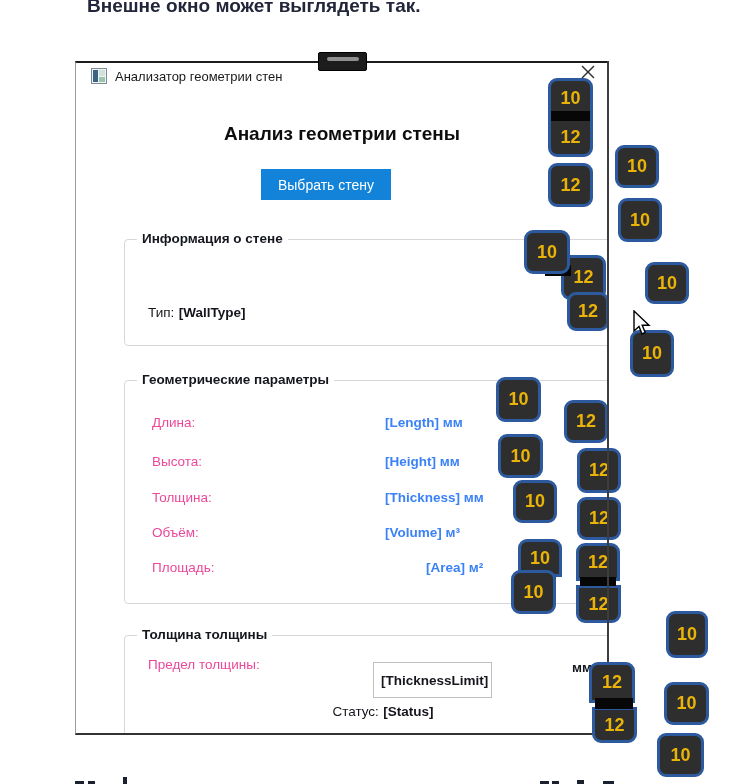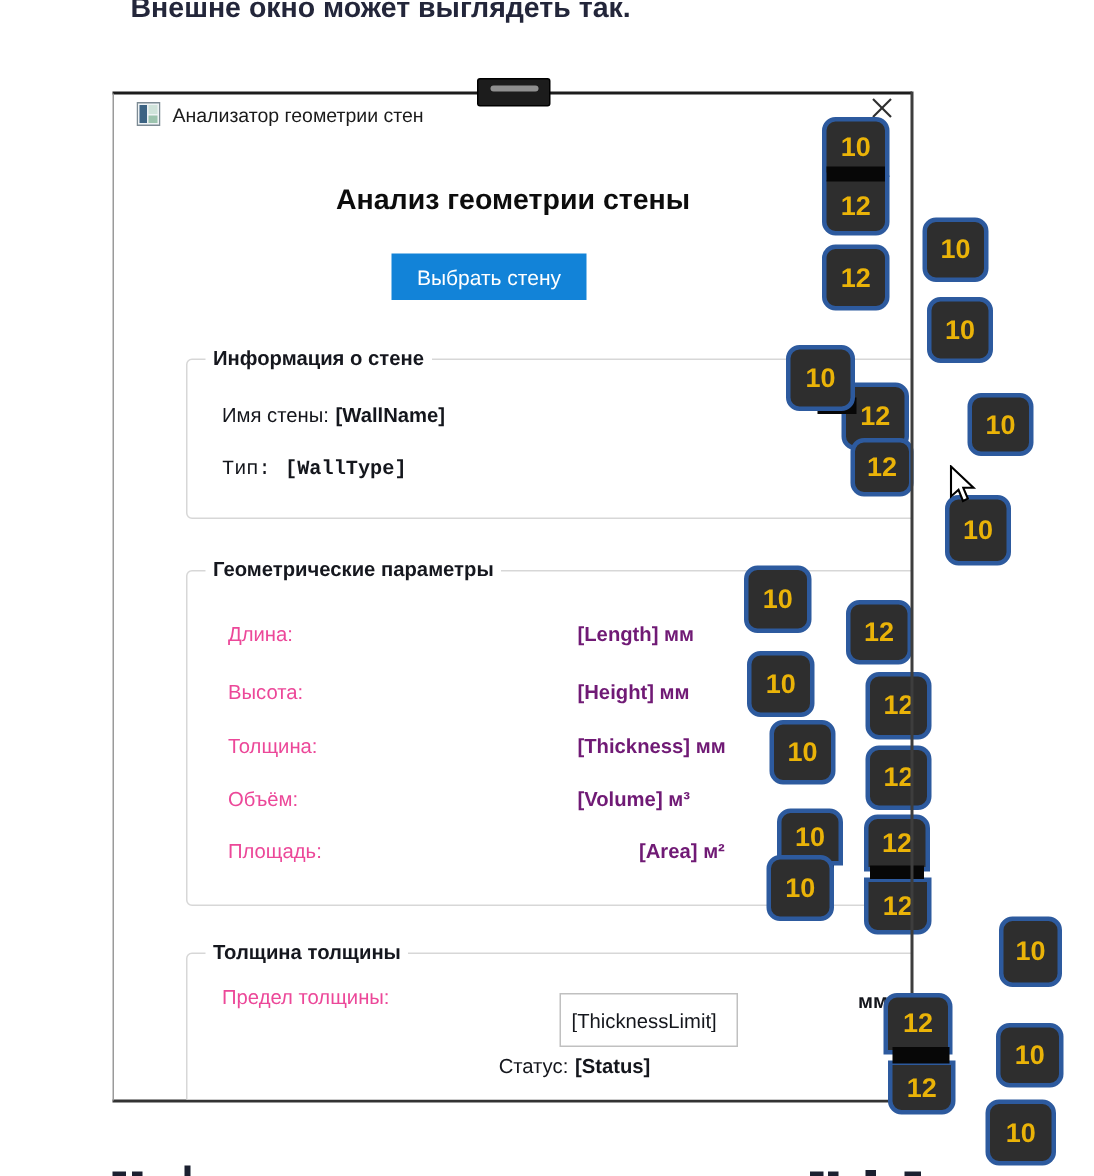--- a/index.html
+++ b/index.html
@@ -90,10 +90,6 @@
 
     <div class="abs groupbox g-info">
       <div class="gb-caption">Информация о стене</div>
-      <div class="abs inline-pair" style="left:23px;top:28px;">
-        <span>Имя стены:</span>
-        <span class="v">[WallName]</span>
-      </div>
       <div class="abs inline-pair" style="left:23px;top:63px;font-family:Liberation Mono, monospace;">
         <span>Тип:</span>
         <span class="v">[WallType]</span>

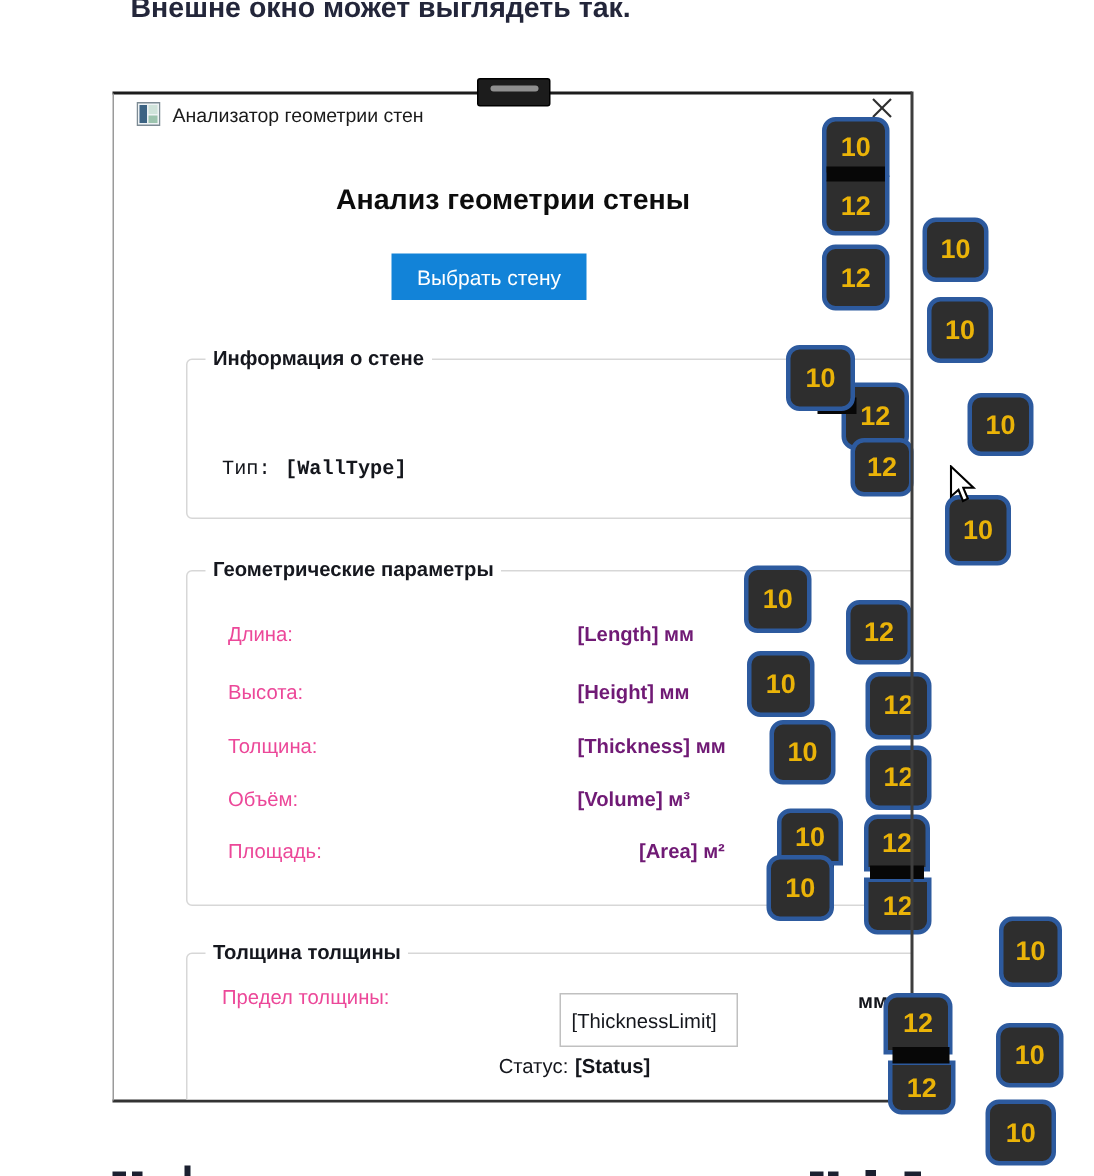--- a/index.html
+++ b/index.html
@@ -90,7 +90,7 @@
 
     <div class="abs groupbox g-info">
       <div class="gb-caption">Информация о стене</div>
-      <div class="abs inline-pair" style="left:23px;top:63px;font-family:Liberation Mono, monospace;">
+      <div class="abs inline-pair" style="left:23px;top:63px;">
         <span>Тип:</span>
         <span class="v">[WallType]</span>
       </div>

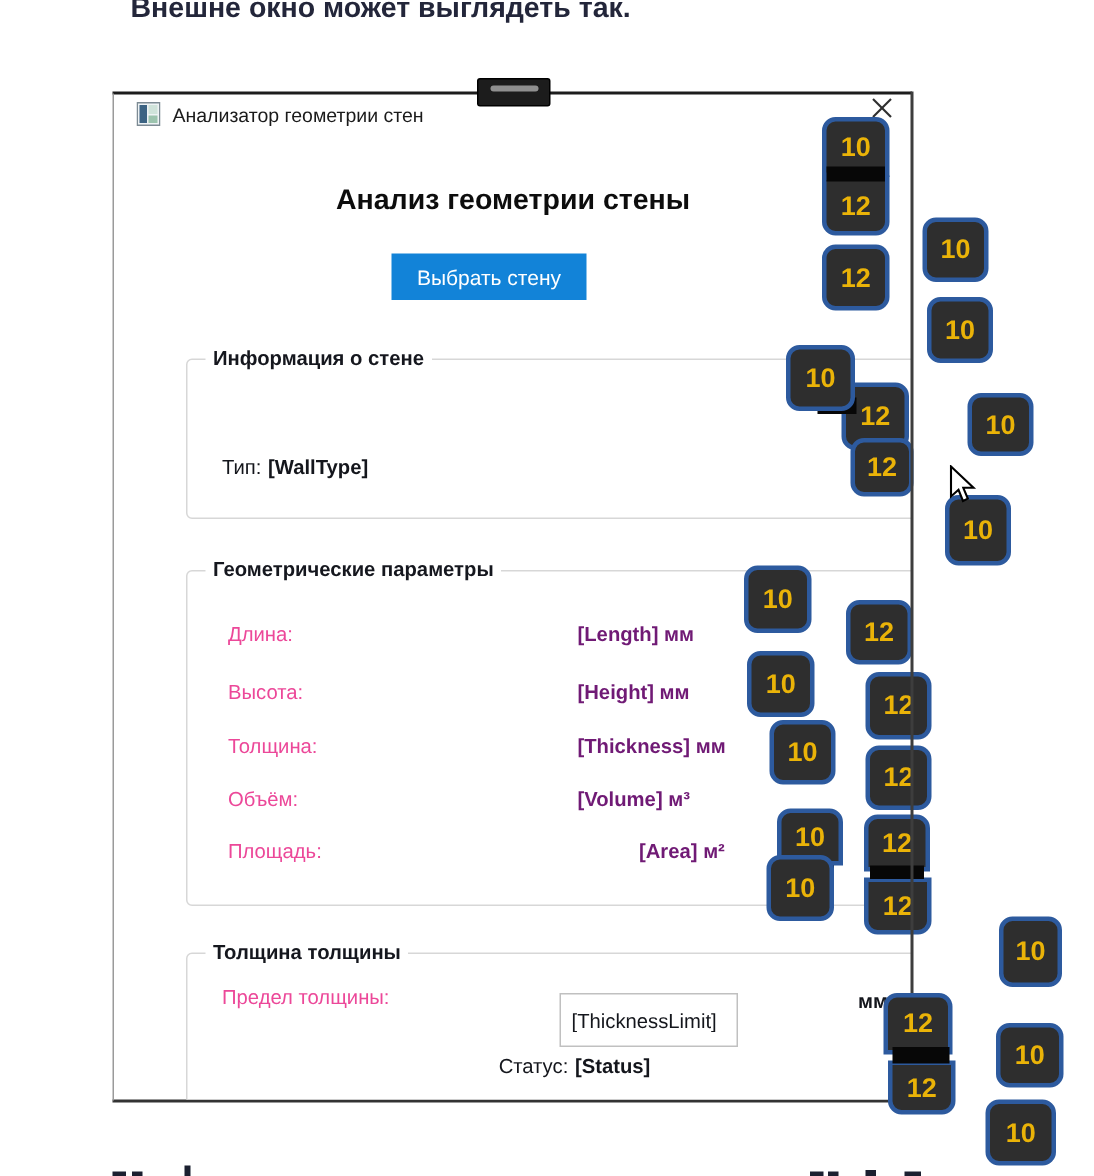--- a/index.html
+++ b/index.html
@@ -33,7 +33,7 @@
   .g-thick{left:20px;top:572px;width:490px;height:118px;}
 
   .row-label{font-size:13.5px;color:#ec4899;white-space:nowrap;}
-  .row-value{font-size:13.5px;font-weight:700;color:#701a75;white-space:nowrap;}
+  .row-value{font-size:13.5px;font-weight:700;color:#3b82f6;white-space:nowrap;}
   .inline-pair span{font-size:13.5px;color:#14161c;}
   .inline-pair .v{font-weight:700;}
 

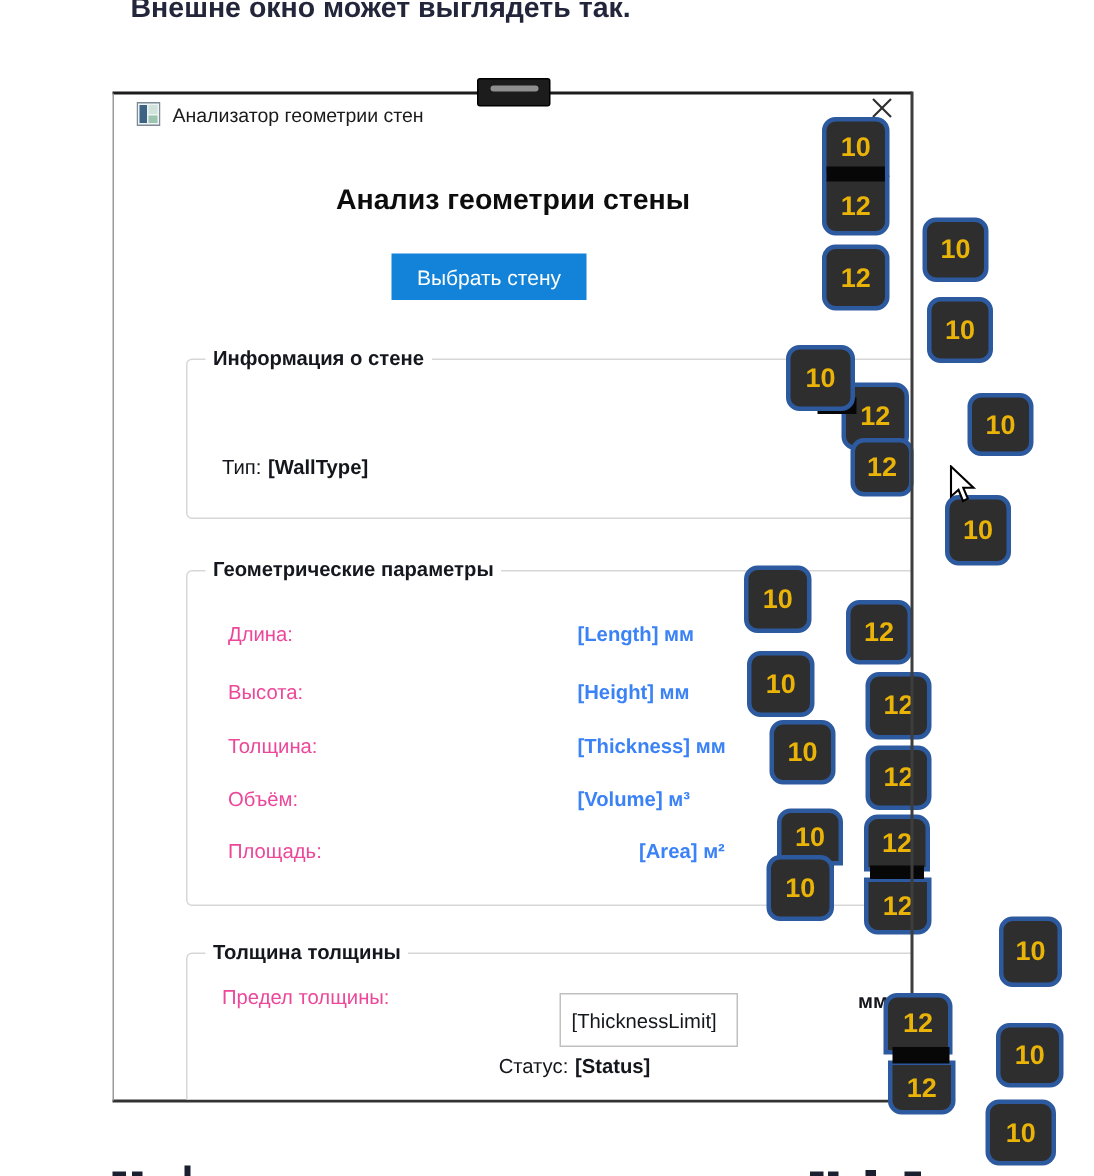--- a/index.html
+++ b/index.html
@@ -38,7 +38,7 @@
   .inline-pair .v{font-weight:700;}
 
   .limit-input{left:248px;top:26px;width:119px;height:36px;border:1px solid #c0c0c0;background:#fff;
-               font-family:"Liberation Sans",sans-serif;font-size:13.5px;font-weight:400;color:#14161c;
+               font-family:"Liberation Sans",sans-serif;font-size:13.5px;font-weight:700;color:#14161c;
                padding:0 0 0 7px;outline:none;}
   .unit{left:447px;top:24px;font-size:13.5px;font-weight:700;color:#14161c;}
   .status-line{left:0;top:66px;width:100%;text-align:center;padding-left:28px;}

